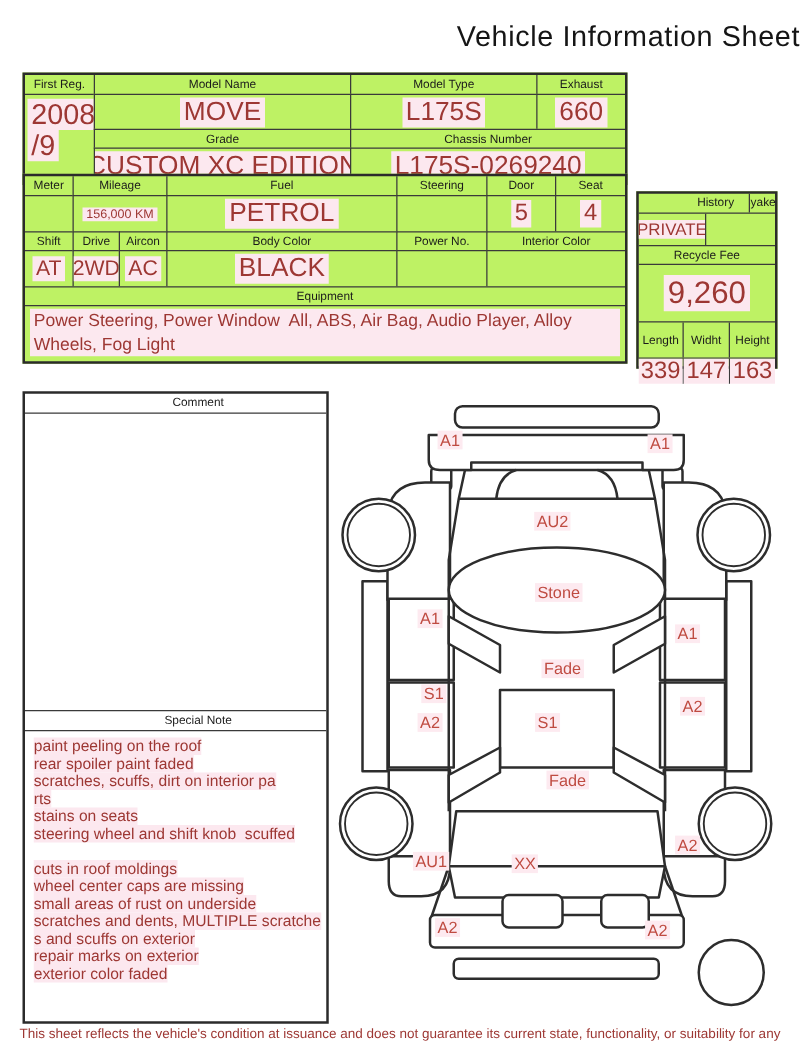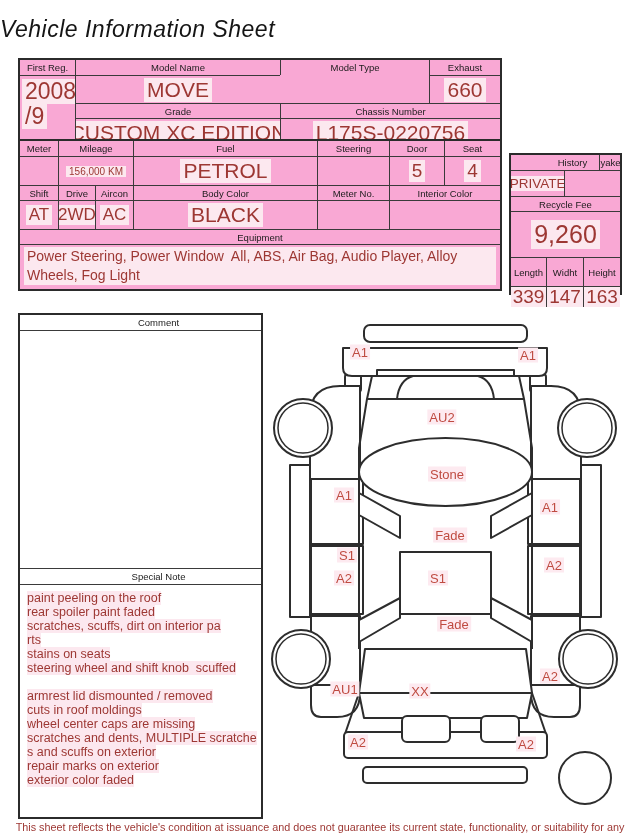--- a/index.html
+++ b/index.html
@@ -13,8 +13,8 @@
   html,body{background:#fff;}
   .page{position:relative;width:640px;height:835px;background:#fff;
         font-family:"Liberation Sans",sans-serif;overflow:hidden;}
-  .title{position:absolute;top:16px;left:0;right:0;text-align:left;
-         font-size:23px;color:#151515;letter-spacing:.5px;font-style:italic;}
+  .title{position:absolute;top:16px;left:0;right:0;text-align:right;
+         font-size:23px;color:#151515;letter-spacing:.5px;}
   .t{position:absolute;border:2px solid var(--bco);display:grid;background:#f9a8d4;}
   .t1l{left:18px;top:58px;width:484px;height:90px;
        grid-template-columns:55px 205px 149px 71px;

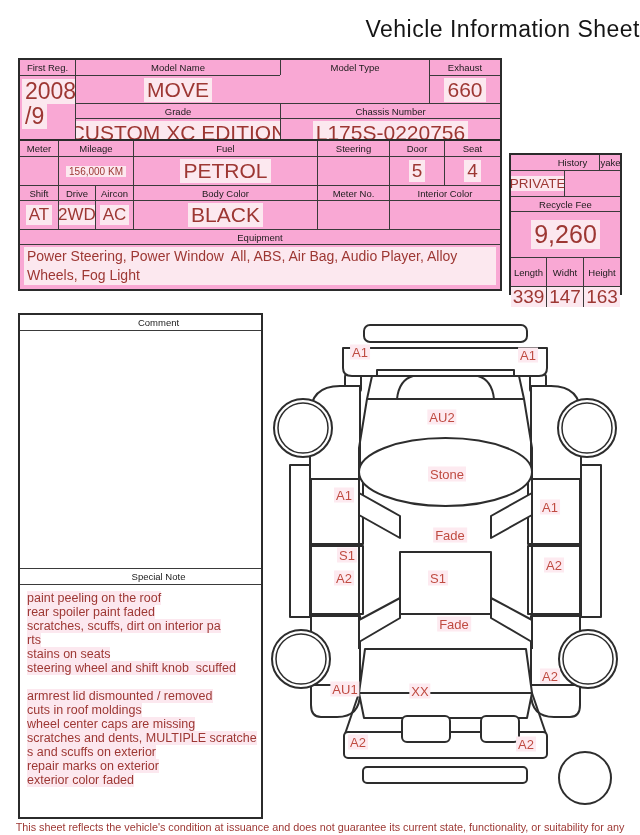--- a/index.html
+++ b/index.html
@@ -15,7 +15,7 @@
         font-family:"Liberation Sans",sans-serif;overflow:hidden;}
   .title{position:absolute;top:16px;left:0;right:0;text-align:right;
          font-size:23px;color:#151515;letter-spacing:.5px;}
-  .t{position:absolute;border:2px solid var(--bco);display:grid;background:#f9a8d4;}
+  .t{position:absolute;border:2px solid var(--bco);display:grid;background:#bef264;}
   .t1l{left:18px;top:58px;width:484px;height:90px;
        grid-template-columns:55px 205px 149px 71px;
        grid-template-rows:15px 28px 15px 28px;}

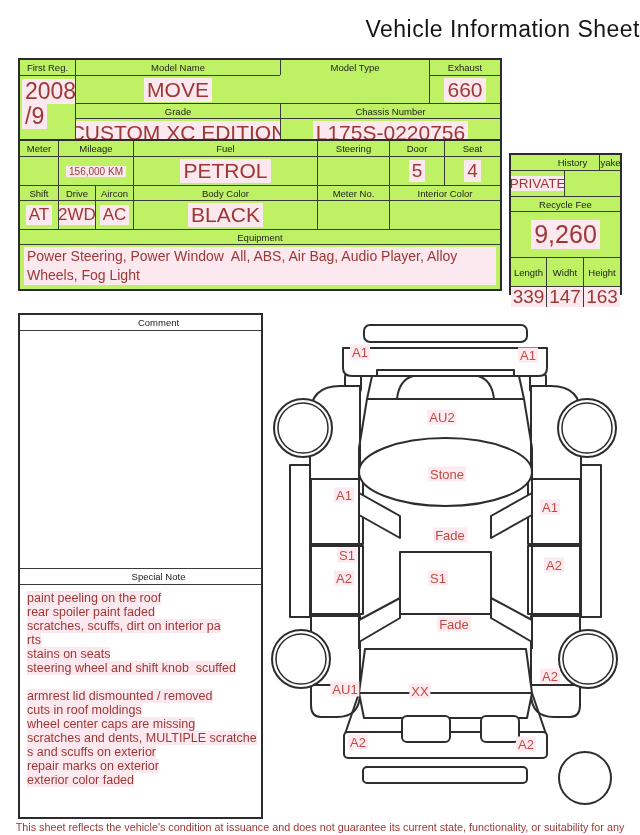--- a/index.html
+++ b/index.html
@@ -82,6 +82,9 @@
         <span class="hl">CUSTOM XC EDITION</span>
       </div>
     <div class="cell hdr nt" style="grid-area:1/3">Model Type</div>
+    <div class="cell f21" style="grid-area:2/3">
+        <span class="hl">L175S</span>
+      </div>
     <div class="cell hdr nt" style="grid-area:1/4">Exhaust</div>
     <div class="cell f21" style="grid-area:2/4">
         <span class="hl">660</span>

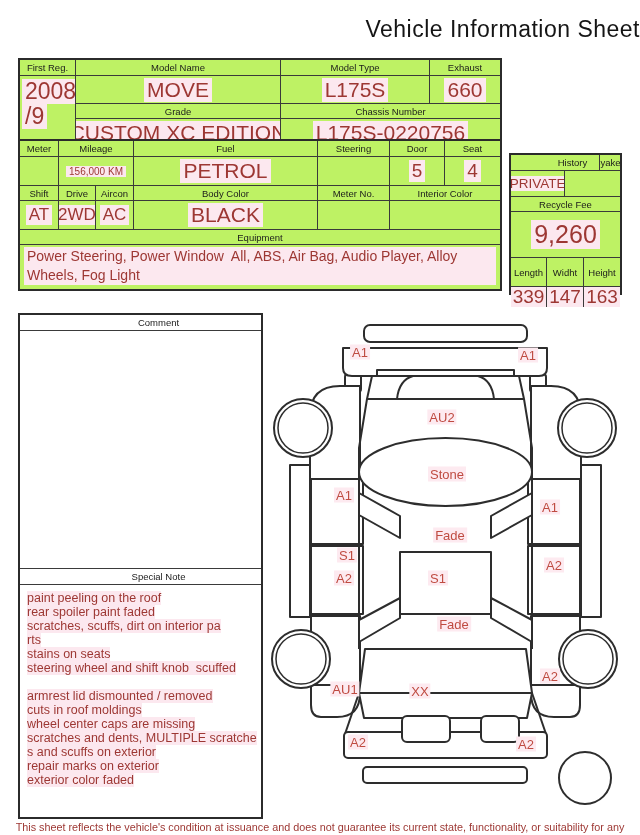--- a/index.html
+++ b/index.html
@@ -91,7 +91,7 @@
       </div>
     <div class="cell hdr" style="grid-area:3/3/4/5">Chassis Number</div>
     <div class="cell f21" style="grid-area:4/3/5/5">
-        <span class="hl">L175S-0220756</span>
+        <span class="hl">L175S-0269240</span>
       </div>
   </div>
 

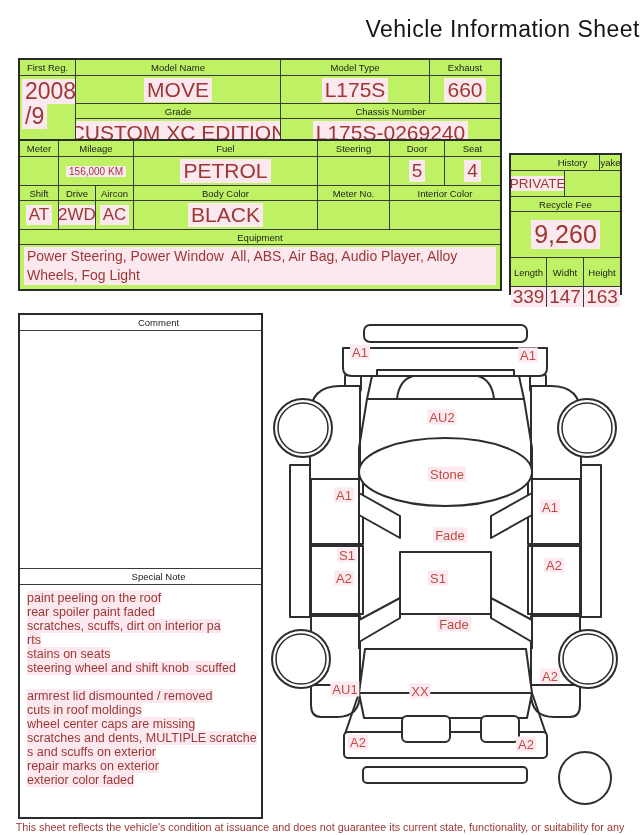--- a/index.html
+++ b/index.html
@@ -123,7 +123,7 @@
     <div class="cell hdr" style="grid-area:3/2">Drive</div>
     <div class="cell hdr" style="grid-area:3/3">Aircon</div>
     <div class="cell hdr" style="grid-area:3/4">Body Color</div>
-    <div class="cell hdr" style="grid-area:3/5">Meter No.</div>
+    <div class="cell hdr" style="grid-area:3/5">Power No.</div>
     <div class="cell hdr" style="grid-area:3/6/4/8">Interior Color</div>
 
     <div class="cell f17 nl" style="grid-area:4/1">

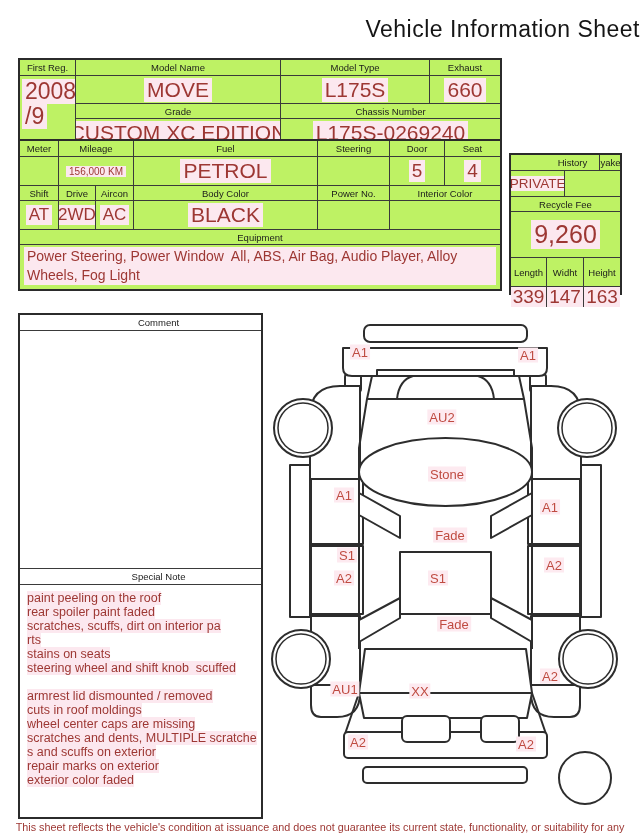--- a/index.html
+++ b/index.html
@@ -196,7 +196,6 @@
         <div class="note-line"><span>stains on seats</span></div>
         <div class="note-line"><span>steering wheel and shift knob  scuffed</span></div>
         <div class="note-line"><span style="background: none;"></span></div>
-        <div class="note-line"><span>armrest lid dismounted / removed</span></div>
         <div class="note-line"><span>cuts in roof moldings</span></div>
         <div class="note-line"><span>wheel center caps are missing</span></div>
         <div class="note-line"><span>scratches and dents, MULTIPLE scratche</span></div>

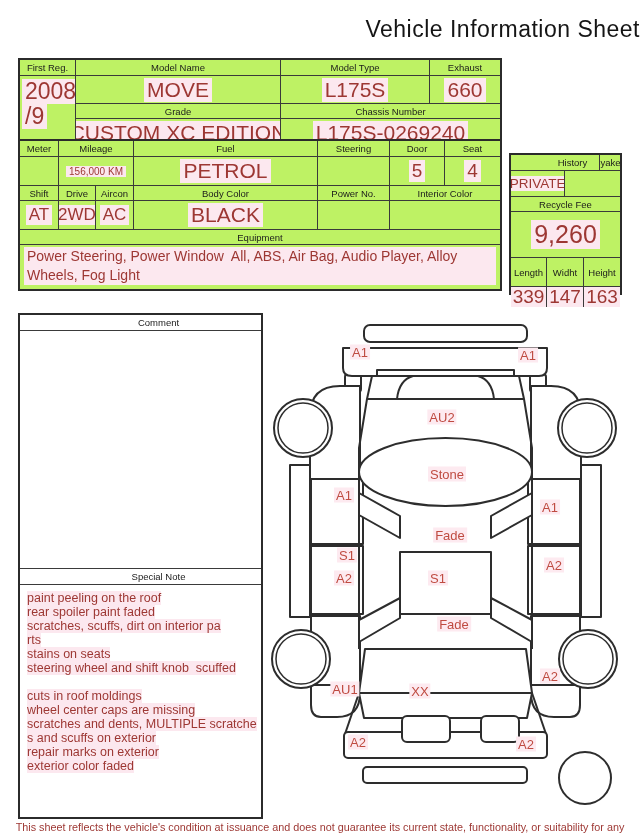--- a/index.html
+++ b/index.html
@@ -198,6 +198,7 @@
         <div class="note-line"><span style="background: none;"></span></div>
         <div class="note-line"><span>cuts in roof moldings</span></div>
         <div class="note-line"><span>wheel center caps are missing</span></div>
+        <div class="note-line"><span>small areas of rust on underside</span></div>
         <div class="note-line"><span>scratches and dents, MULTIPLE scratche</span></div>
         <div class="note-line"><span>s and scuffs on exterior</span></div>
         <div class="note-line"><span>repair marks on exterior</span></div>

